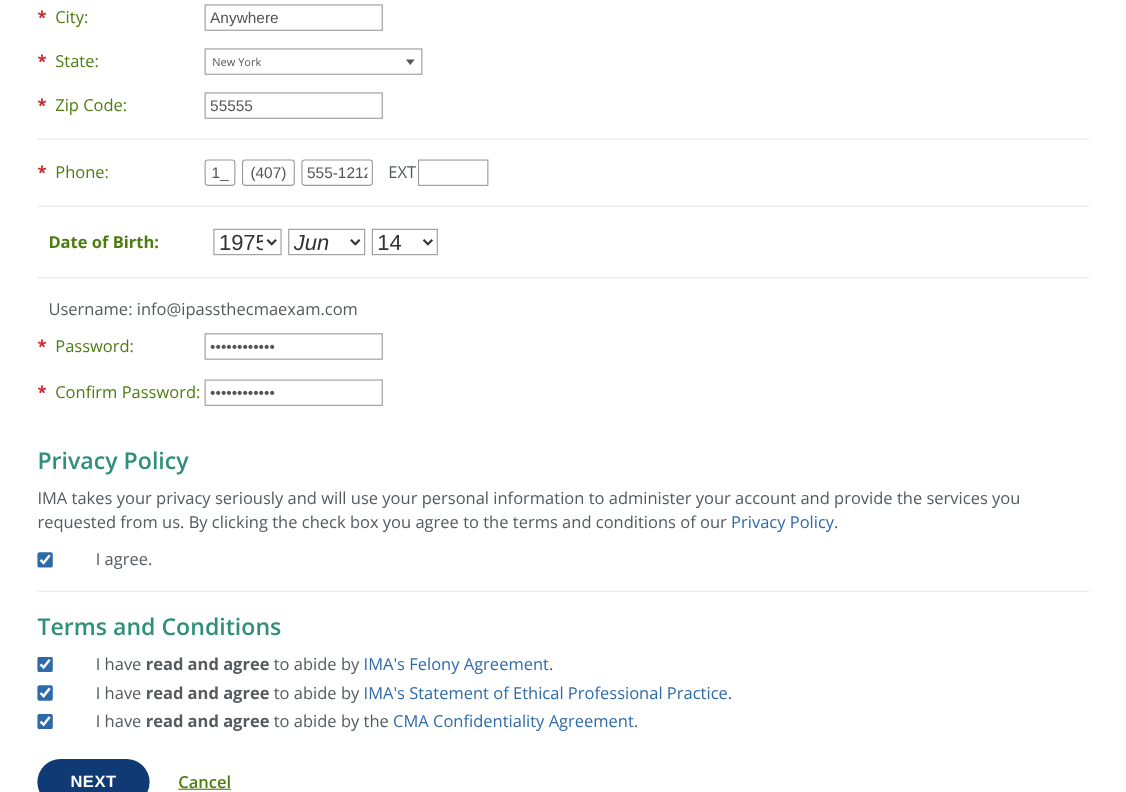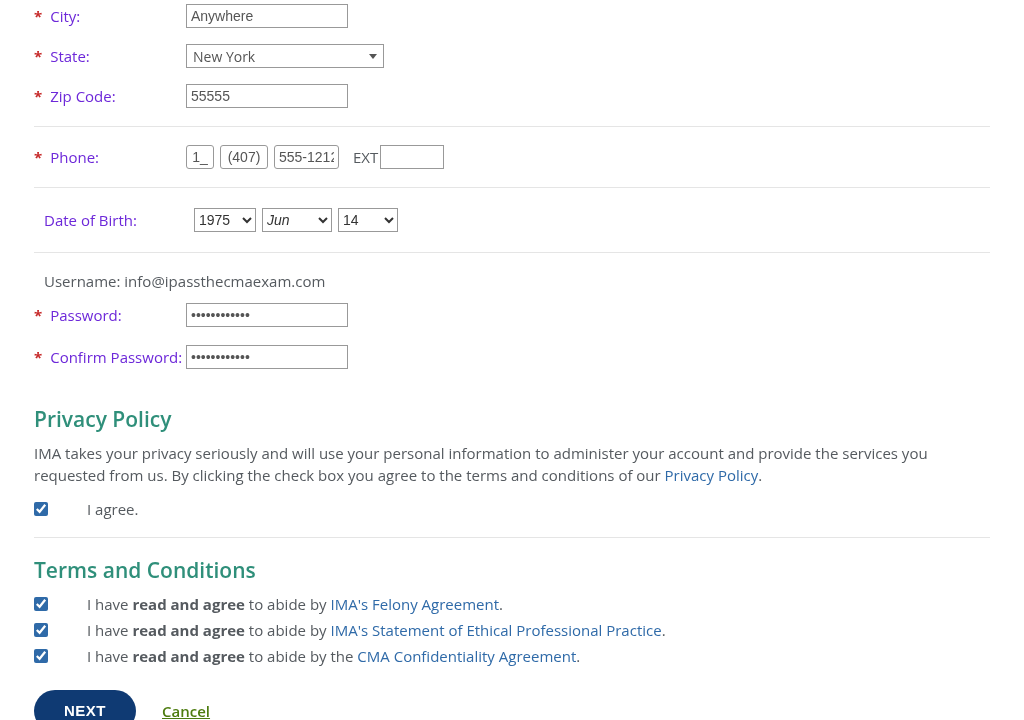--- a/index.html
+++ b/index.html
@@ -29,7 +29,7 @@
     font-weight: bold;
     margin-right: 8px;
   }
-  .label-text { color: #6d28d9; }
+  .label-text { color: #4d7c0f; }
   input[type=text], input[type=password] {
     border: 1px solid #999;
     height: 24px;

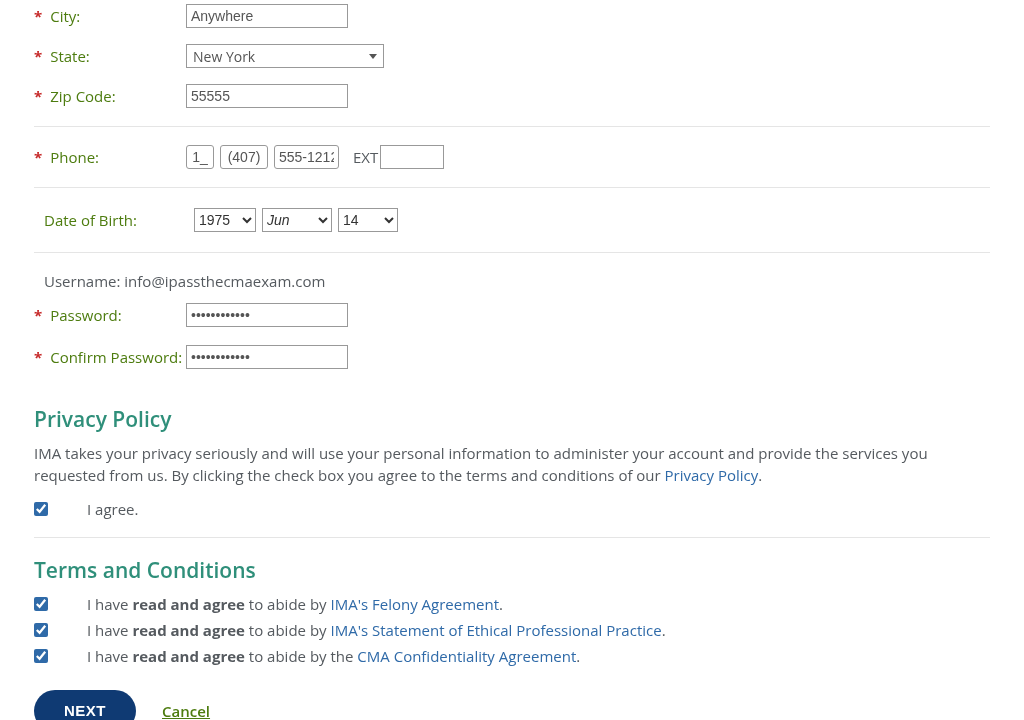--- a/index.html
+++ b/index.html
@@ -47,7 +47,7 @@
     height: 24px;
     border: 1px solid #999;
     padding: 0 6px 0 6px;
-    font-size: 14px;
+    font-size: 10px;
     color: #555;
     background: #fff;
     cursor: pointer;

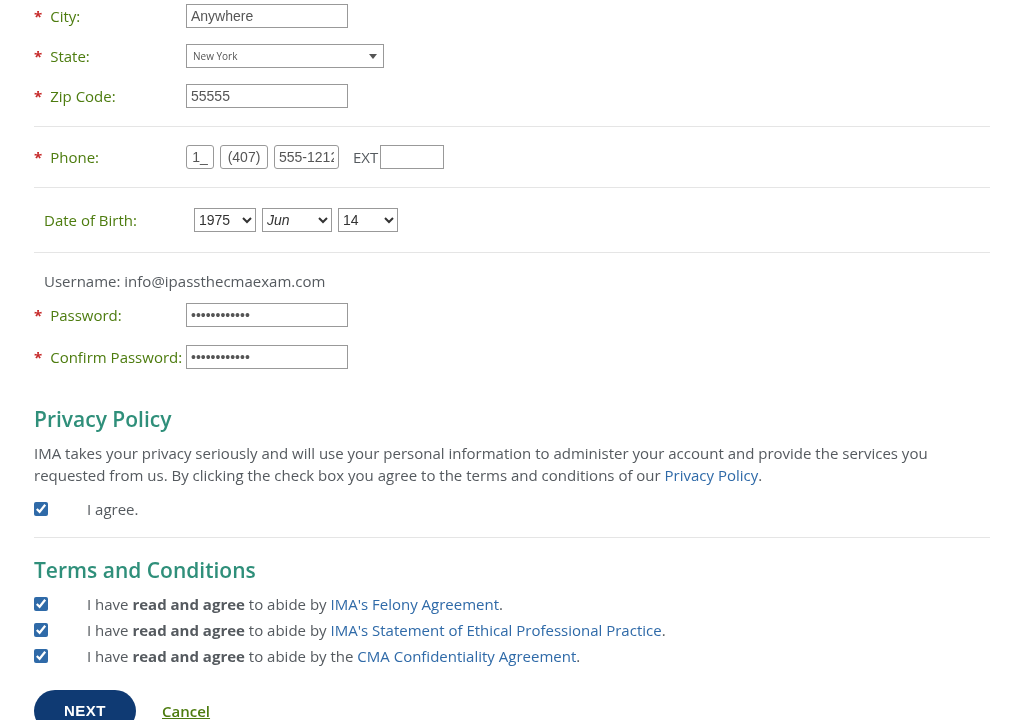--- a/index.html
+++ b/index.html
@@ -89,7 +89,7 @@
     background: #fff;
   }
   .dob-row { padding-top: 6px; padding-bottom: 6px; }
-  .dob-label-col { width: 160px; padding-left: 10px; }
+  .dob-label-col { width: 160px; padding-left: 10px; font-weight: bold; }
   select {
     border: 1px solid #999;
     height: 24px;

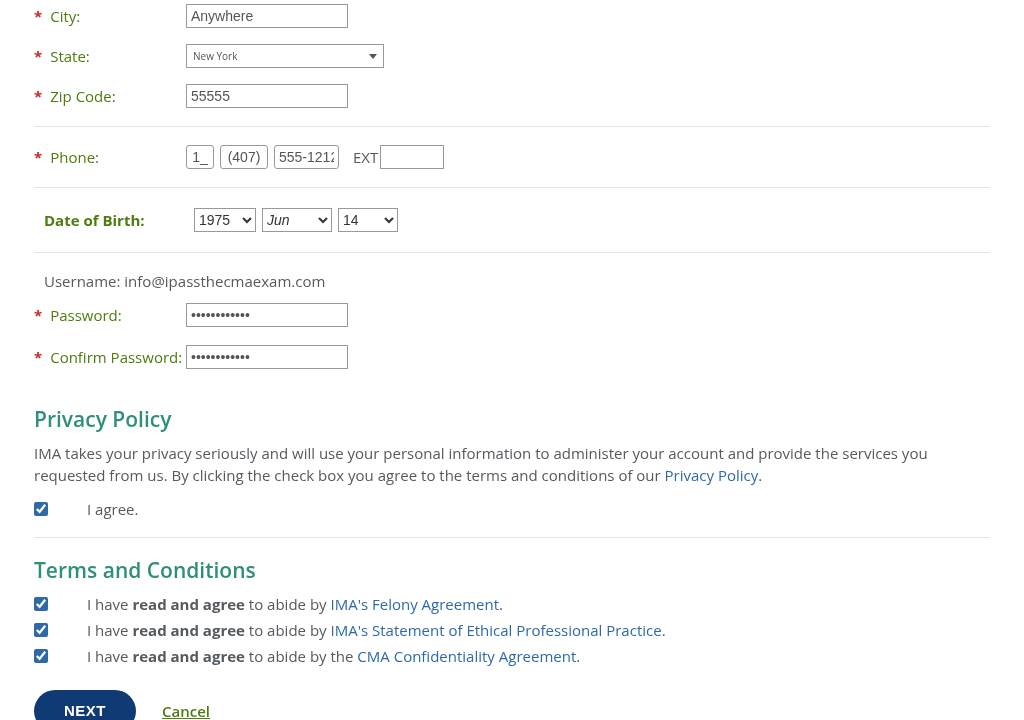--- a/index.html
+++ b/index.html
@@ -93,7 +93,7 @@
   select {
     border: 1px solid #999;
     height: 24px;
-    font-size: 14px;
+    font-size: 20px;
     color: #333;
     background: #fff;
   }

